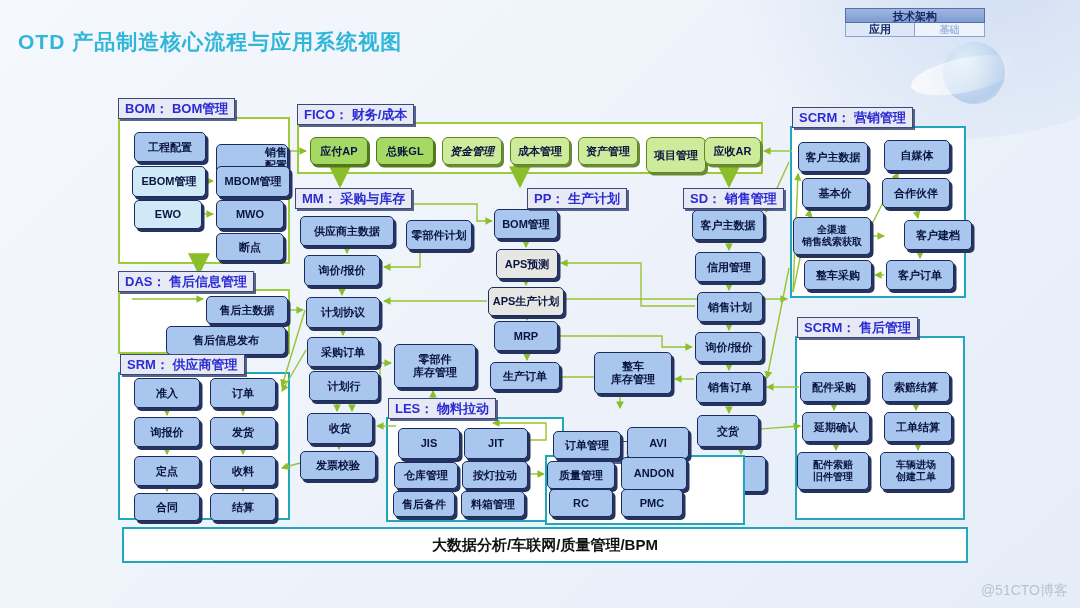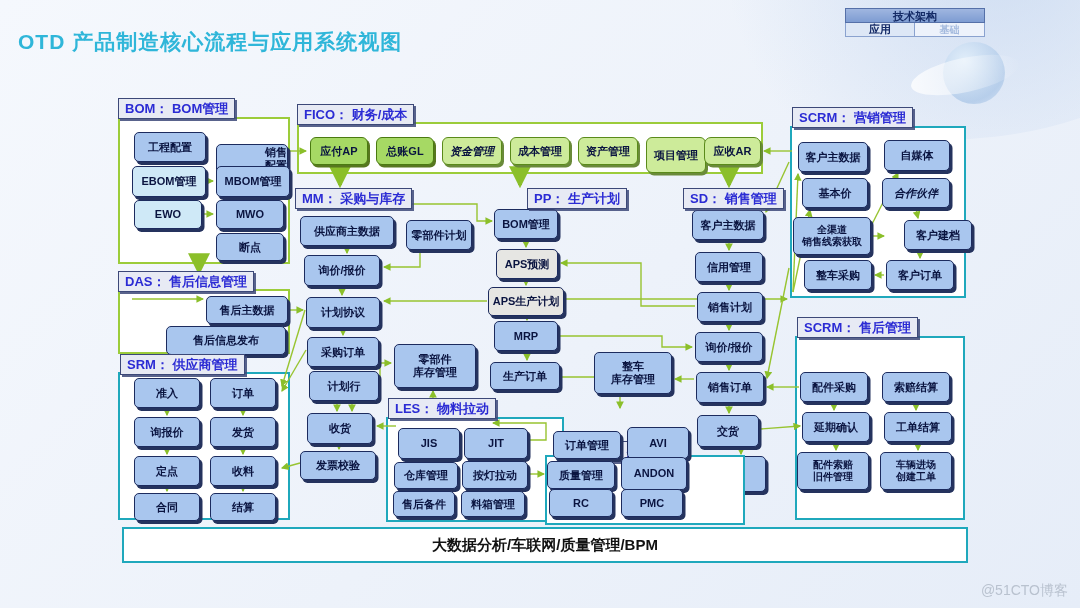--- a/index.html
+++ b/index.html
@@ -161,7 +161,7 @@
   <div class="box" style="left:798px;top:142px;width:70px;height:30px;">客户主数据</div>
   <div class="box" style="left:884px;top:140px;width:66px;height:31px;">自媒体</div>
   <div class="box" style="left:802px;top:178px;width:66px;height:30px;">基本价</div>
-  <div class="box" style="left:882px;top:178px;width:68px;height:30px;font-style:italic;">合作伙伴</div>
+  <div class="box" style="left:882px;top:178px;width:68px;height:30px;">合作伙伴</div>
   <div class="box sm" style="left:793px;top:217px;width:78px;height:38px;">全渠道
 销售线索获取</div>
   <div class="box" style="left:886px;top:220px;width:68px;height:30px;margin-left:18px;">客户建档</div>

